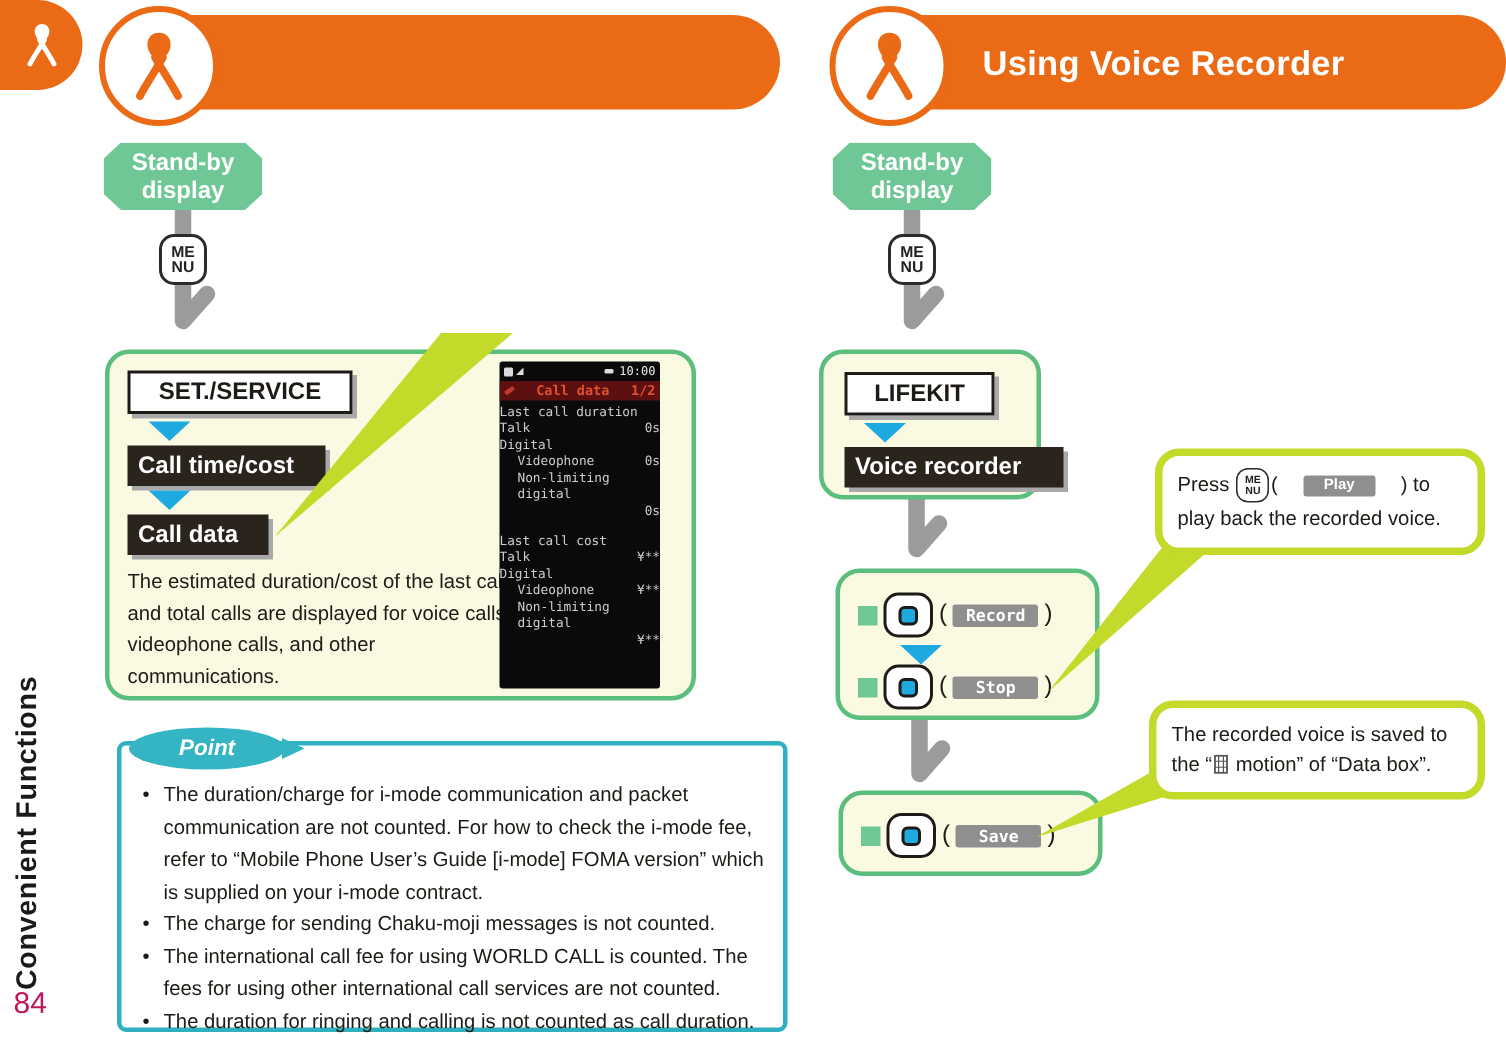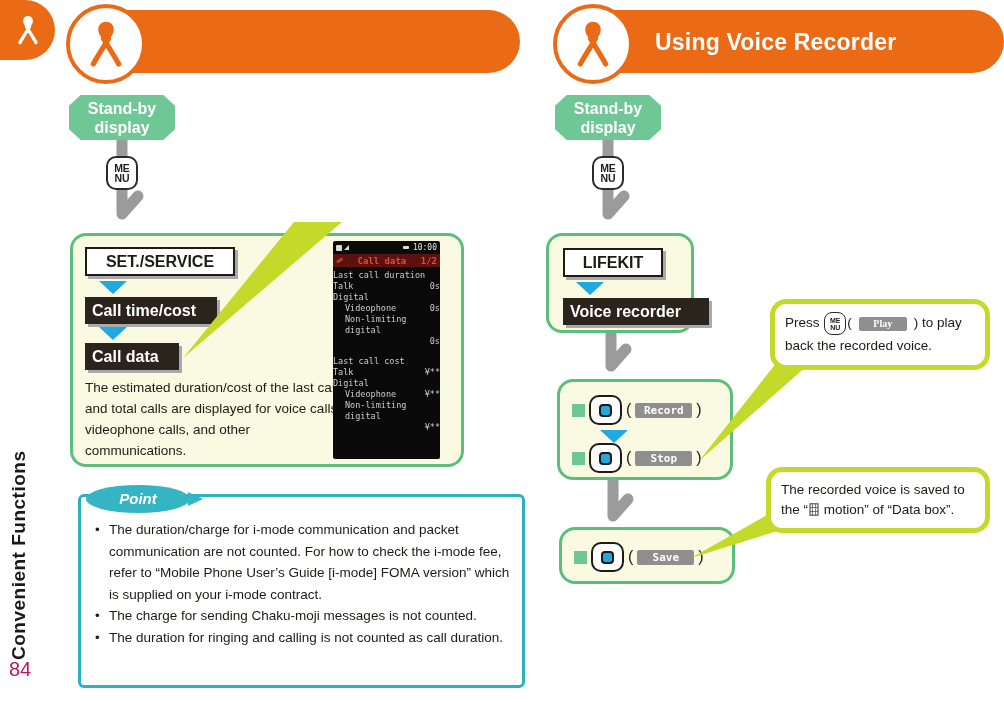--- a/index.html
+++ b/index.html
@@ -81,8 +81,8 @@
 .minikey{display:inline-flex;flex-direction:column;align-items:center;justify-content:center;
   width:22px;height:23px;border:1.5px solid #2b2b2b;border-radius:8px;background:#fff;
   font-weight:bold;font-size:7px;line-height:7px;color:#222;vertical-align:middle;margin:0 1px;}
-.inlinebtn{display:inline-block;background:var(--btn-gray);color:#fff;font-family:Liberation Serif, serif;
-  font-weight:bold;font-size:10px;line-height:14px;min-width:48px;text-align:center;border-radius:2px;vertical-align:middle;margin:0 7px;}
+.inlinebtn{display:inline-block;background:var(--btn-gray);color:#fff;font-family:Liberation Sans, sans-serif;
+  font-weight:bold;font-size:10px;line-height:14px;min-width:48px;text-align:center;border-radius:2px;vertical-align:middle;margin:0 17px;}
 
 
 .v-label{writing-mode:vertical-rl;transform:rotate(180deg);font-weight:bold;font-size:19px;color:#1a1a1a;letter-spacing:.5px;}

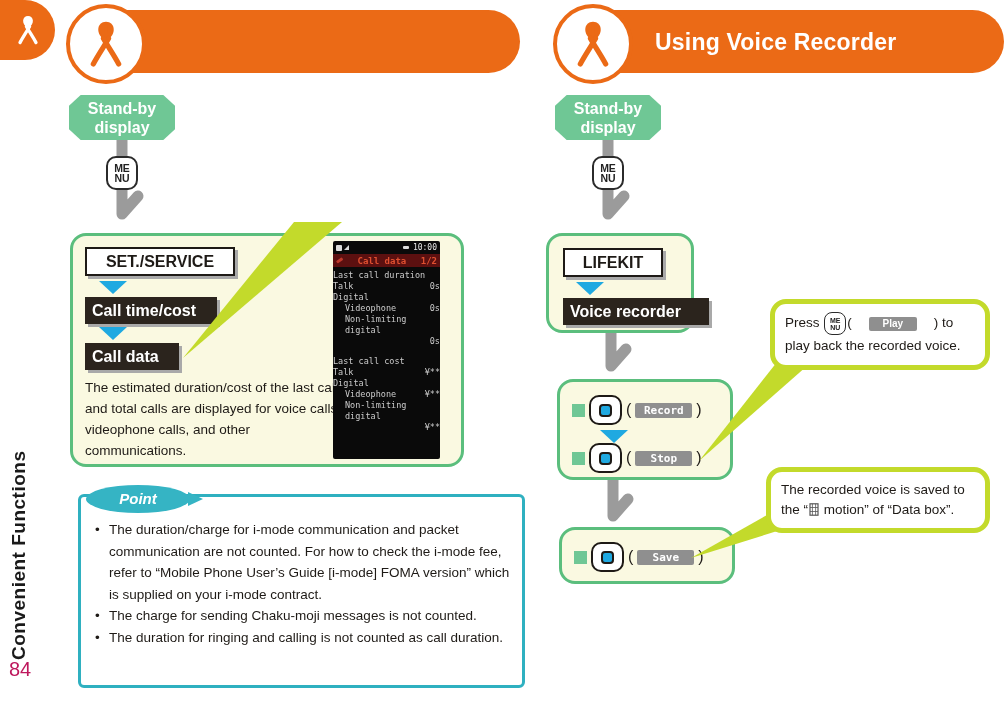--- a/index.html
+++ b/index.html
@@ -230,6 +230,7 @@
   <ul class="bullets abs" style="left:14px;top:22px;width:424px">
     <li>The duration/charge for i-mode communication and packet communication are not counted. For how to check the i-mode fee, refer to “Mobile Phone User’s Guide [i-mode] FOMA version” which is supplied on your i-mode contract.</li>
     <li>The charge for sending Chaku-moji messages is not counted.</li>
+    <li>The international call fee for using WORLD CALL is counted. The fees for using other international call services are not counted.</li>
     <li>The duration for ringing and calling is not counted as call duration.</li>
   </ul>
 </div>

